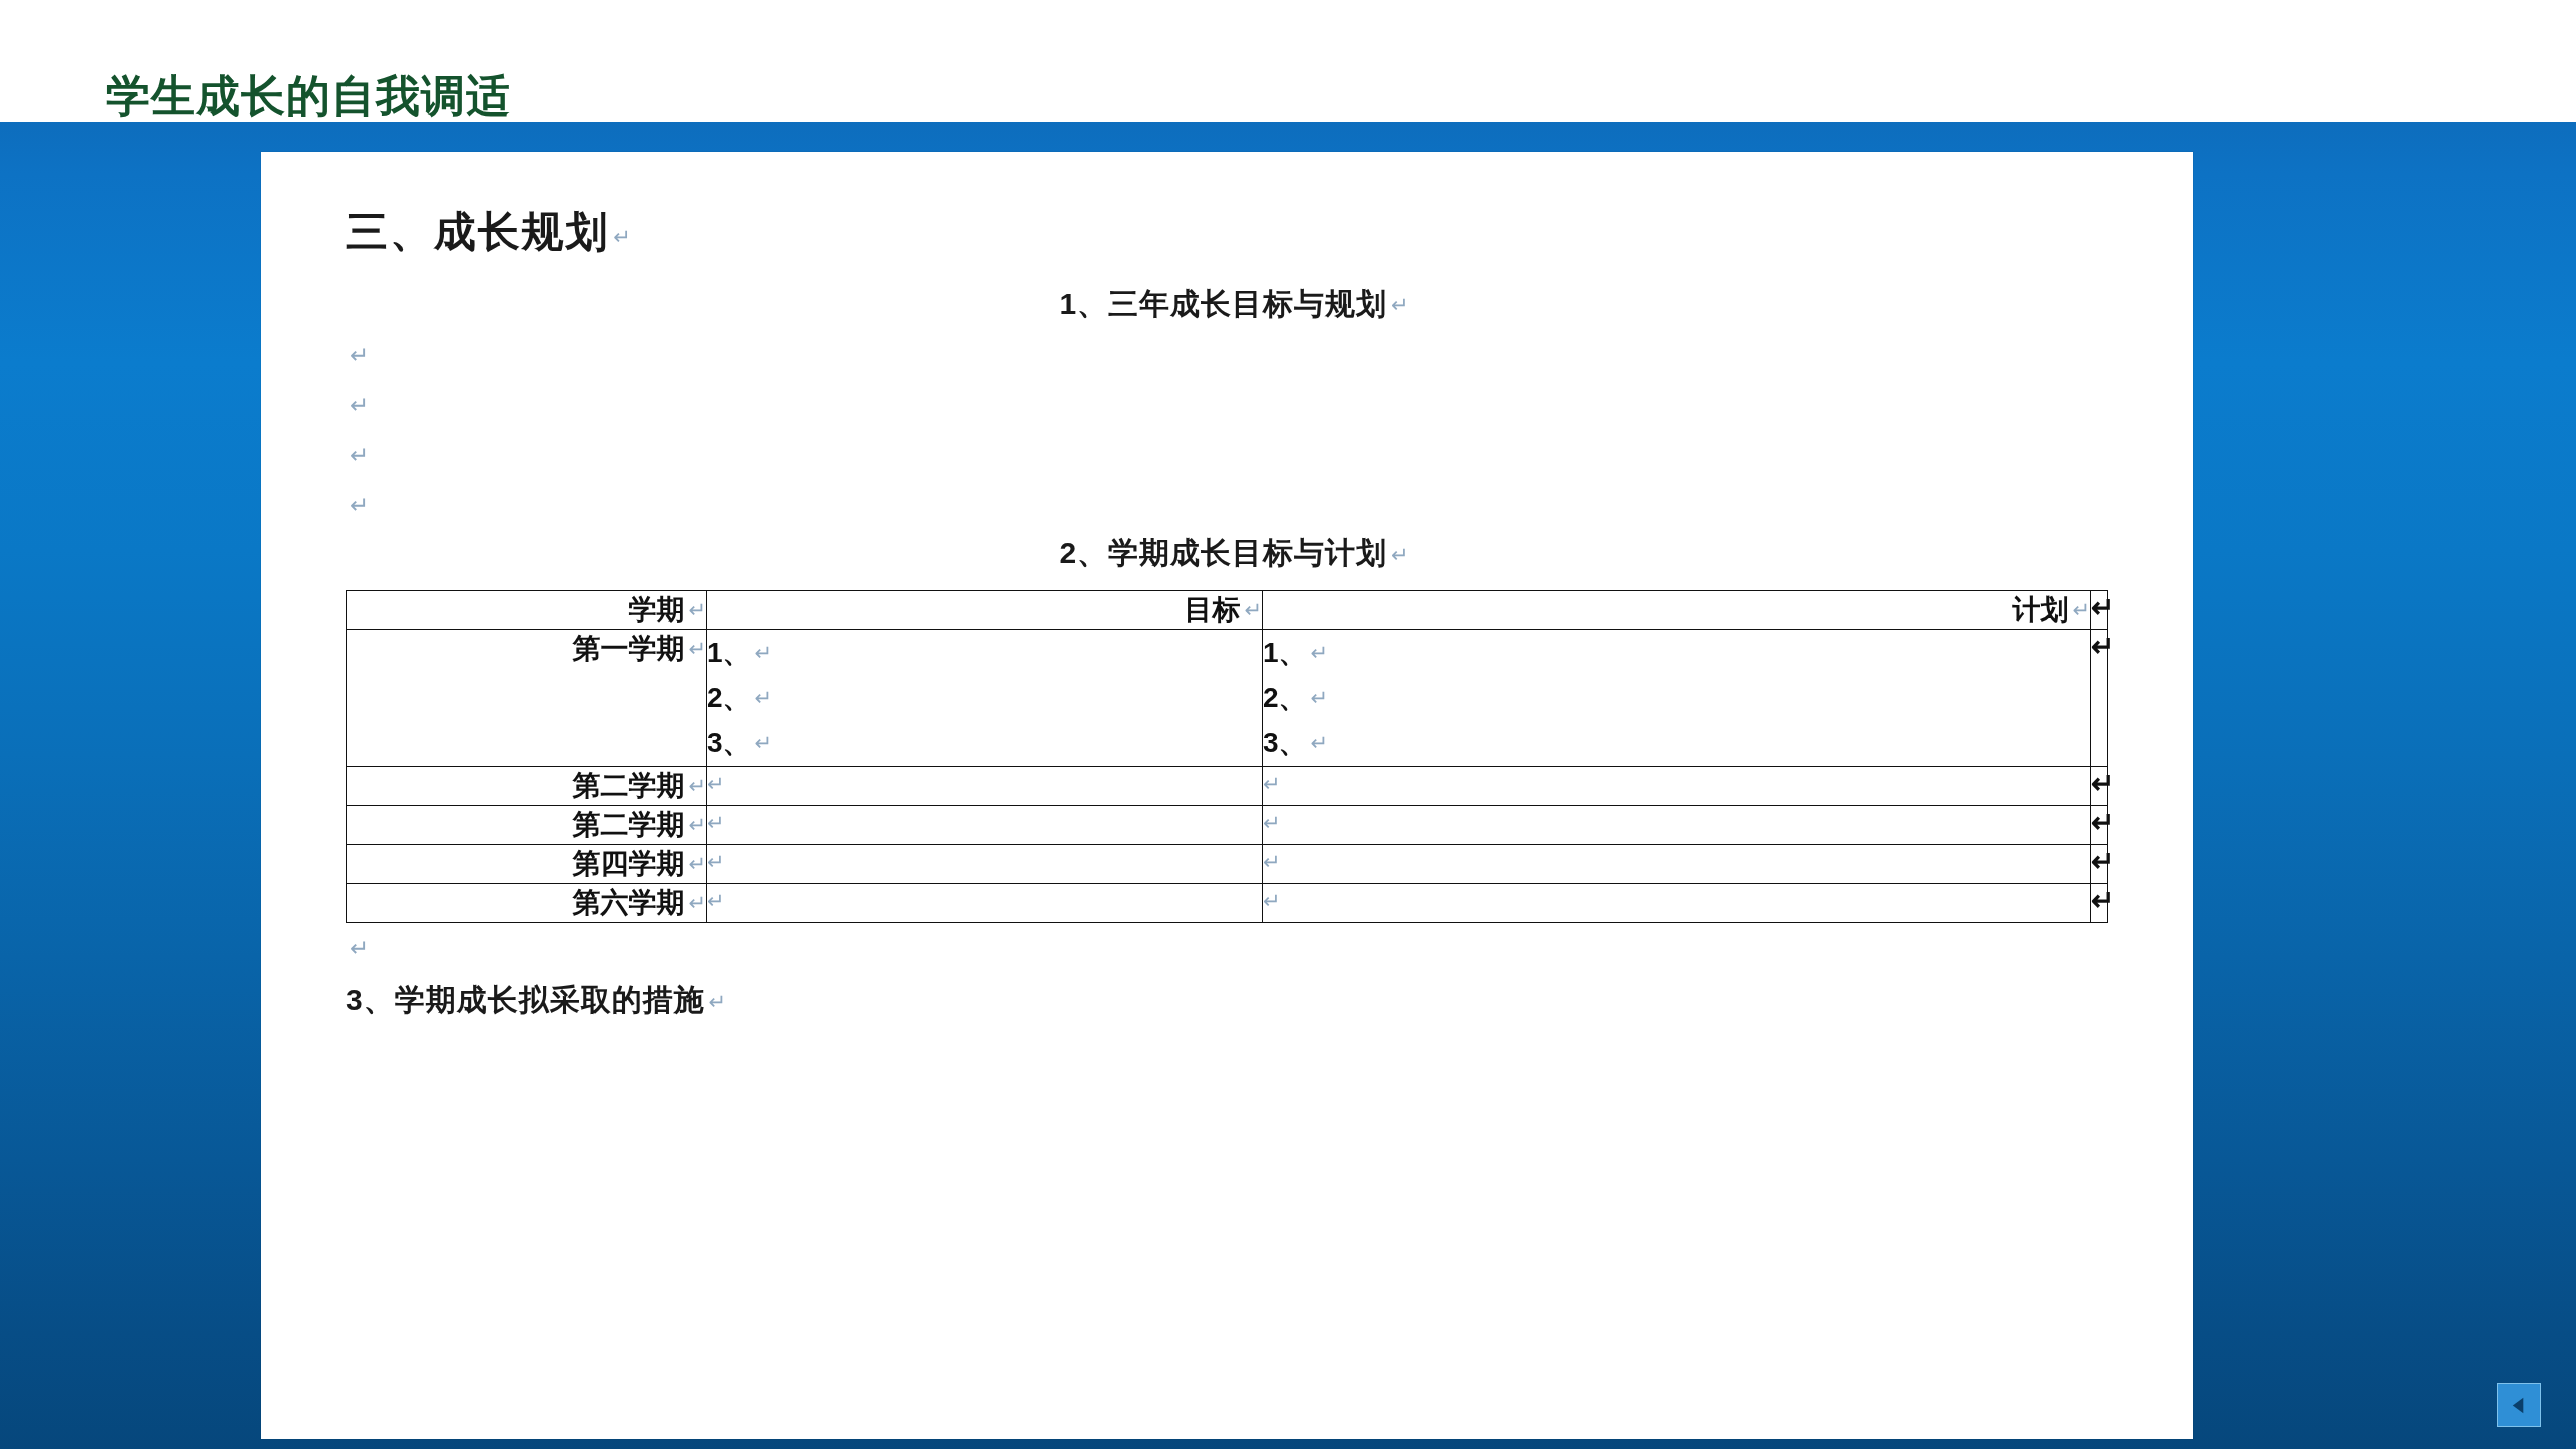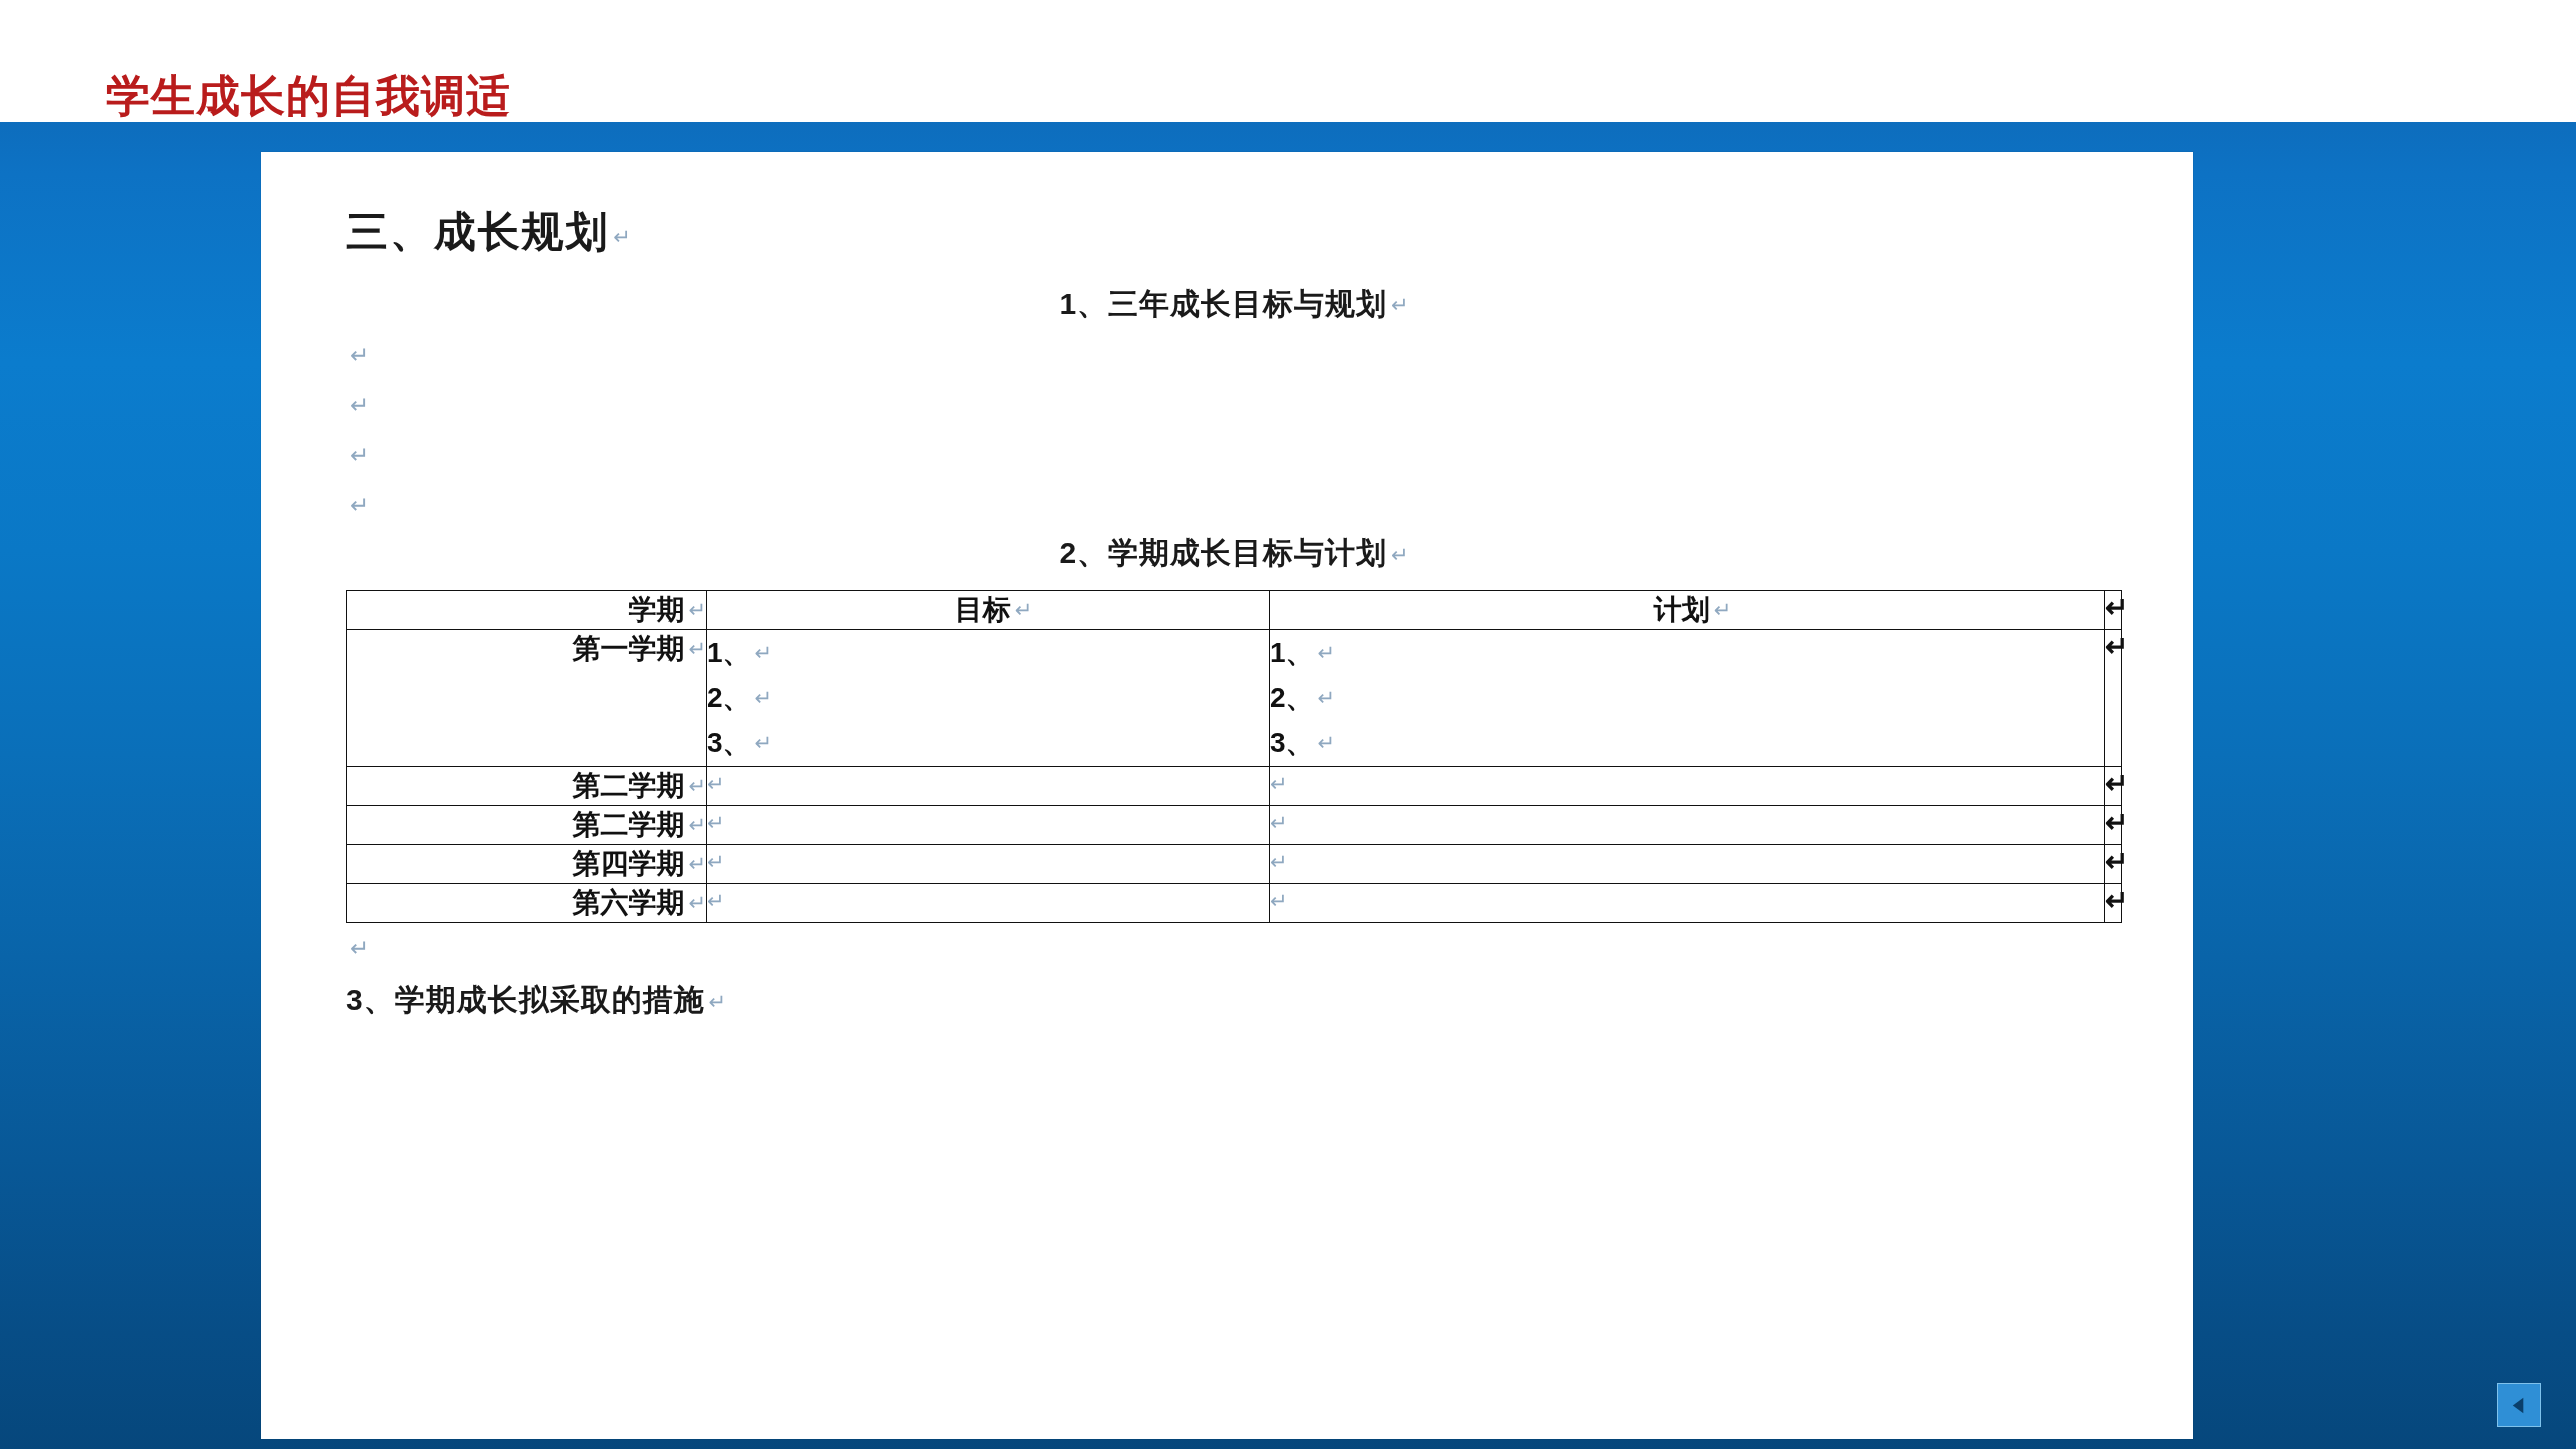--- a/index.html
+++ b/index.html
@@ -52,7 +52,7 @@
     top: 42px;
     font-size: 44px;
     font-weight: bold;
-    color: #b91c1c;
+    color: #14532d;
     letter-spacing: 1px;
     white-space: nowrap;
   }

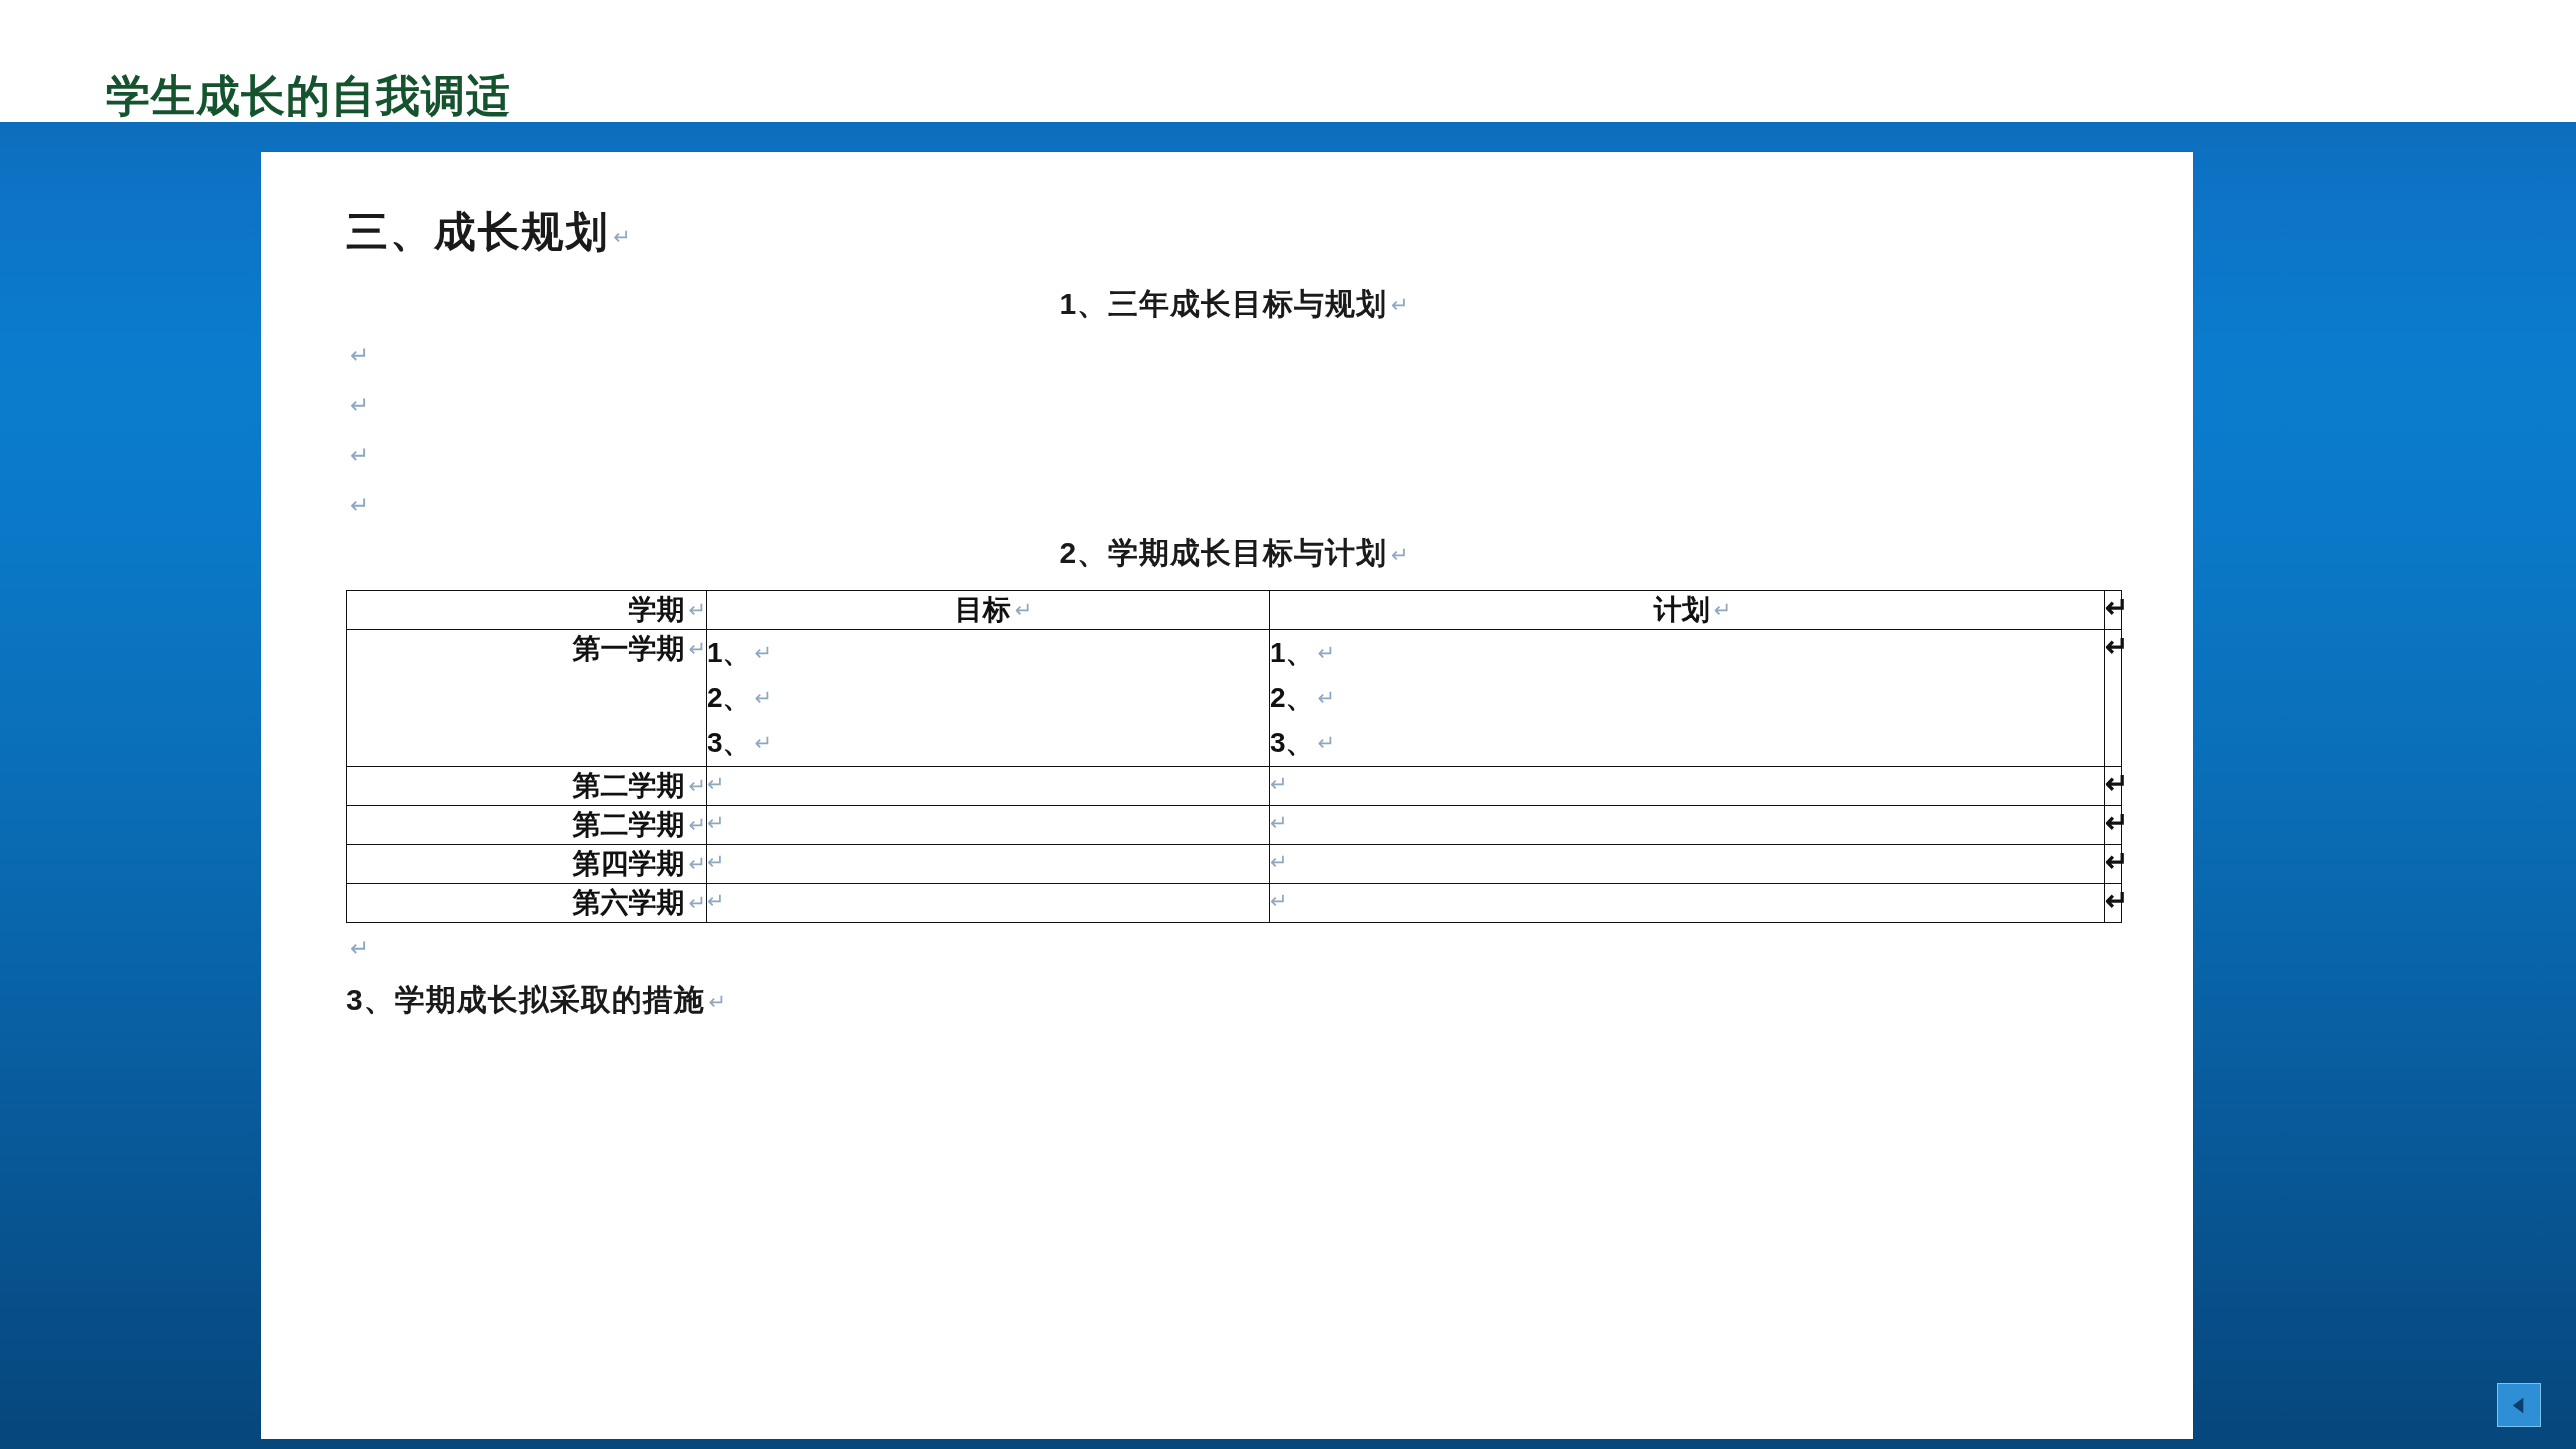--- a/index.html
+++ b/index.html
@@ -145,8 +145,7 @@
     text-align: right;
   }
   .hdr td.c-goal, .hdr td.c-plan {
-    text-align: center;
-    padding-left: 11px;
+    padding-left: 4px;
   }
   .cell-row {
     line-height: 1.55;

